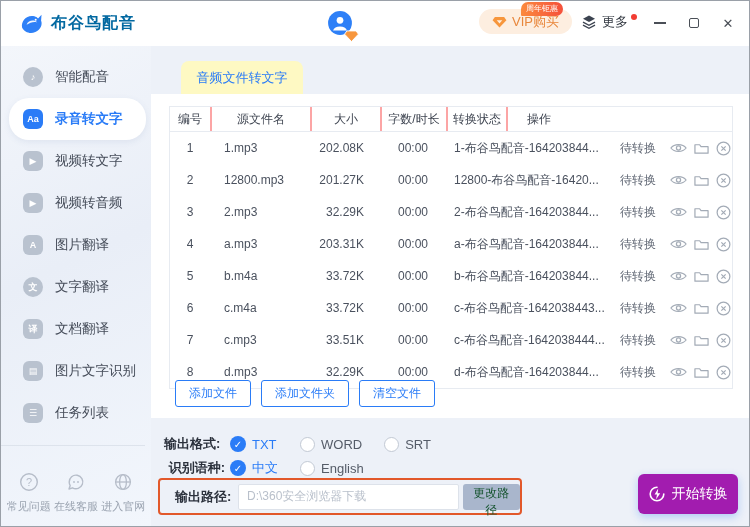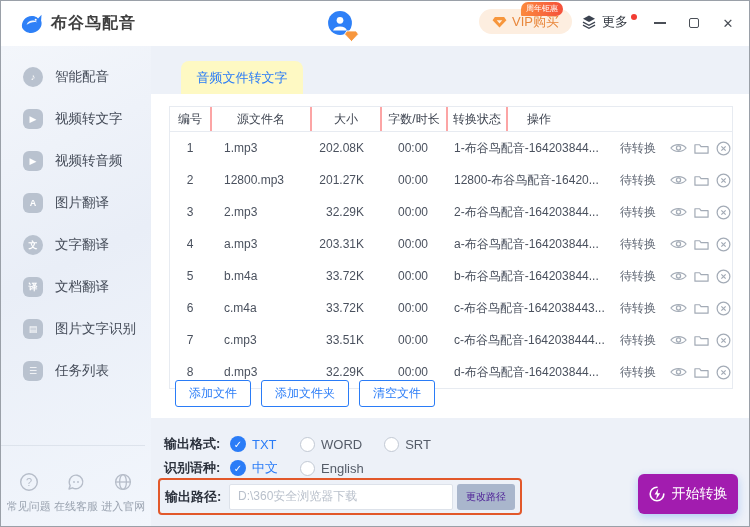--- a/index.html
+++ b/index.html
@@ -9,7 +9,7 @@
   
   .topbar{position:absolute;top:0;left:0;right:0;height:45px;background:#fff;}
   .logo{position:absolute;left:16px;top:9px;width:27px;height:27px;display:flex;align-items:center;justify-content:center;}
-  .app-title{position:absolute;left:50px;top:12px;font-size:16px;font-weight:bold;color:#404040;letter-spacing:1px;}
+  .app-title{position:absolute;left:50px;top:12px;font-size:16px;font-weight:bold;color:#0369a1;letter-spacing:1px;}
   .avatar{position:absolute;left:326px;top:9px;width:26px;height:26px;cursor:pointer;}
   .avatar .gem{position:absolute;right:-6px;bottom:-4px;width:15px;height:12px;}
   .vip-wrap{position:absolute;left:478px;top:8px;}

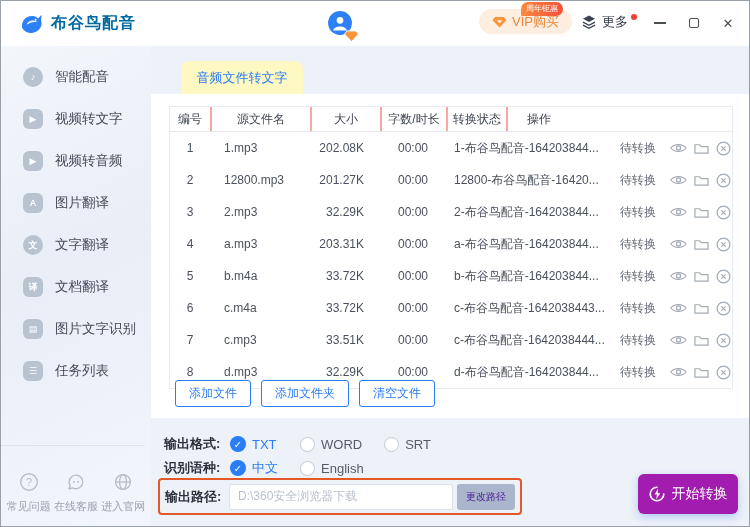--- a/index.html
+++ b/index.html
@@ -162,6 +162,10 @@
           <span class="mi-label">智能配音</span>
         </div>
 
+        <div class="menu-item selected">
+          <span class="mi-icon">Aa</span>
+          <span class="mi-label">录音转文字</span>
+        </div>
 
         <div class="menu-item">
           <span class="mi-icon">▶</span>

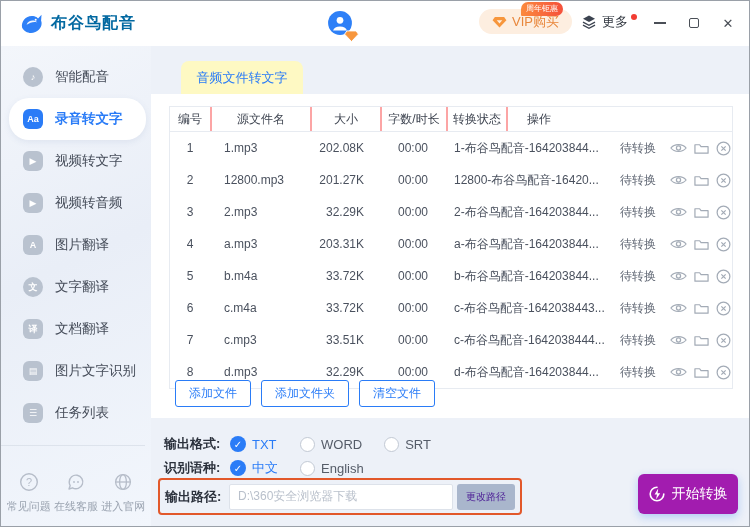--- a/index.html
+++ b/index.html
@@ -75,7 +75,7 @@
 
   .form-row{position:absolute;left:13px;display:flex;align-items:center;height:20px;}
   .form-row.fmt{top:388px;}
-  .form-row.lang{top:412px;}
+  .form-row.lang{top:412px;text-align:center;}
   .form-label{font-size:13px;font-weight:bold;color:#2b313c;width:66px;}
   .opts{display:flex;align-items:center;}
   .opt{display:flex;align-items:center;gap:6px;margin-right:22px;cursor:pointer;min-width:48px;}

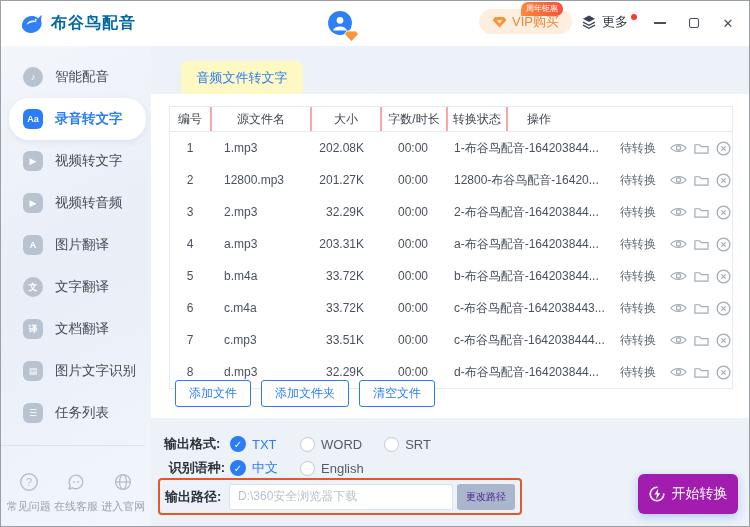--- a/index.html
+++ b/index.html
@@ -86,7 +86,7 @@
   .opt-label.sel{color:#2a7cf7;}
 
   .path-box{position:absolute;left:7px;top:432px;width:364px;height:37px;border:2px solid #e2582a;border-radius:4px;
-    display:flex;align-items:center;padding-left:5px;}
+    display:flex;align-items:center;padding-left:15px;}
   .path-box .form-label{width:64px;}
   .path-input{width:224px;height:26px;border:1px solid #dde2ea;border-radius:2px;padding:0 8px;font-size:12px;color:#b9c0cb;background:#fff;outline:none;}
   .change-btn{margin-left:4px;width:58px;height:26px;background:#a9b6cc;color:#4c1d95;border:none;border-radius:3px;font-size:10px;cursor:pointer;}

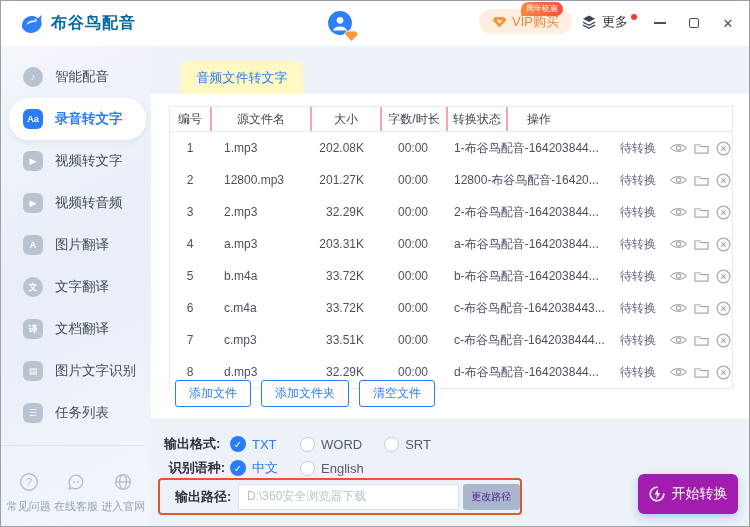--- a/index.html
+++ b/index.html
@@ -89,7 +89,7 @@
     display:flex;align-items:center;padding-left:15px;}
   .path-box .form-label{width:64px;}
   .path-input{width:224px;height:26px;border:1px solid #dde2ea;border-radius:2px;padding:0 8px;font-size:12px;color:#b9c0cb;background:#fff;outline:none;}
-  .change-btn{margin-left:4px;width:58px;height:26px;background:#a9b6cc;color:#4c1d95;border:none;border-radius:3px;font-size:10px;cursor:pointer;}
+  .change-btn{margin-left:4px;width:58px;height:26px;background:#a9b6cc;color:#14532d;border:none;border-radius:3px;font-size:12px;cursor:pointer;}
 
   .start-btn{position:absolute;right:11px;top:428px;width:100px;height:40px;background:#a21caf;border:none;border-radius:6px;
     color:#fff;font-size:14px;display:flex;align-items:center;justify-content:center;gap:7px;cursor:pointer;box-shadow:0 3px 8px rgba(36,120,242,.3);}

